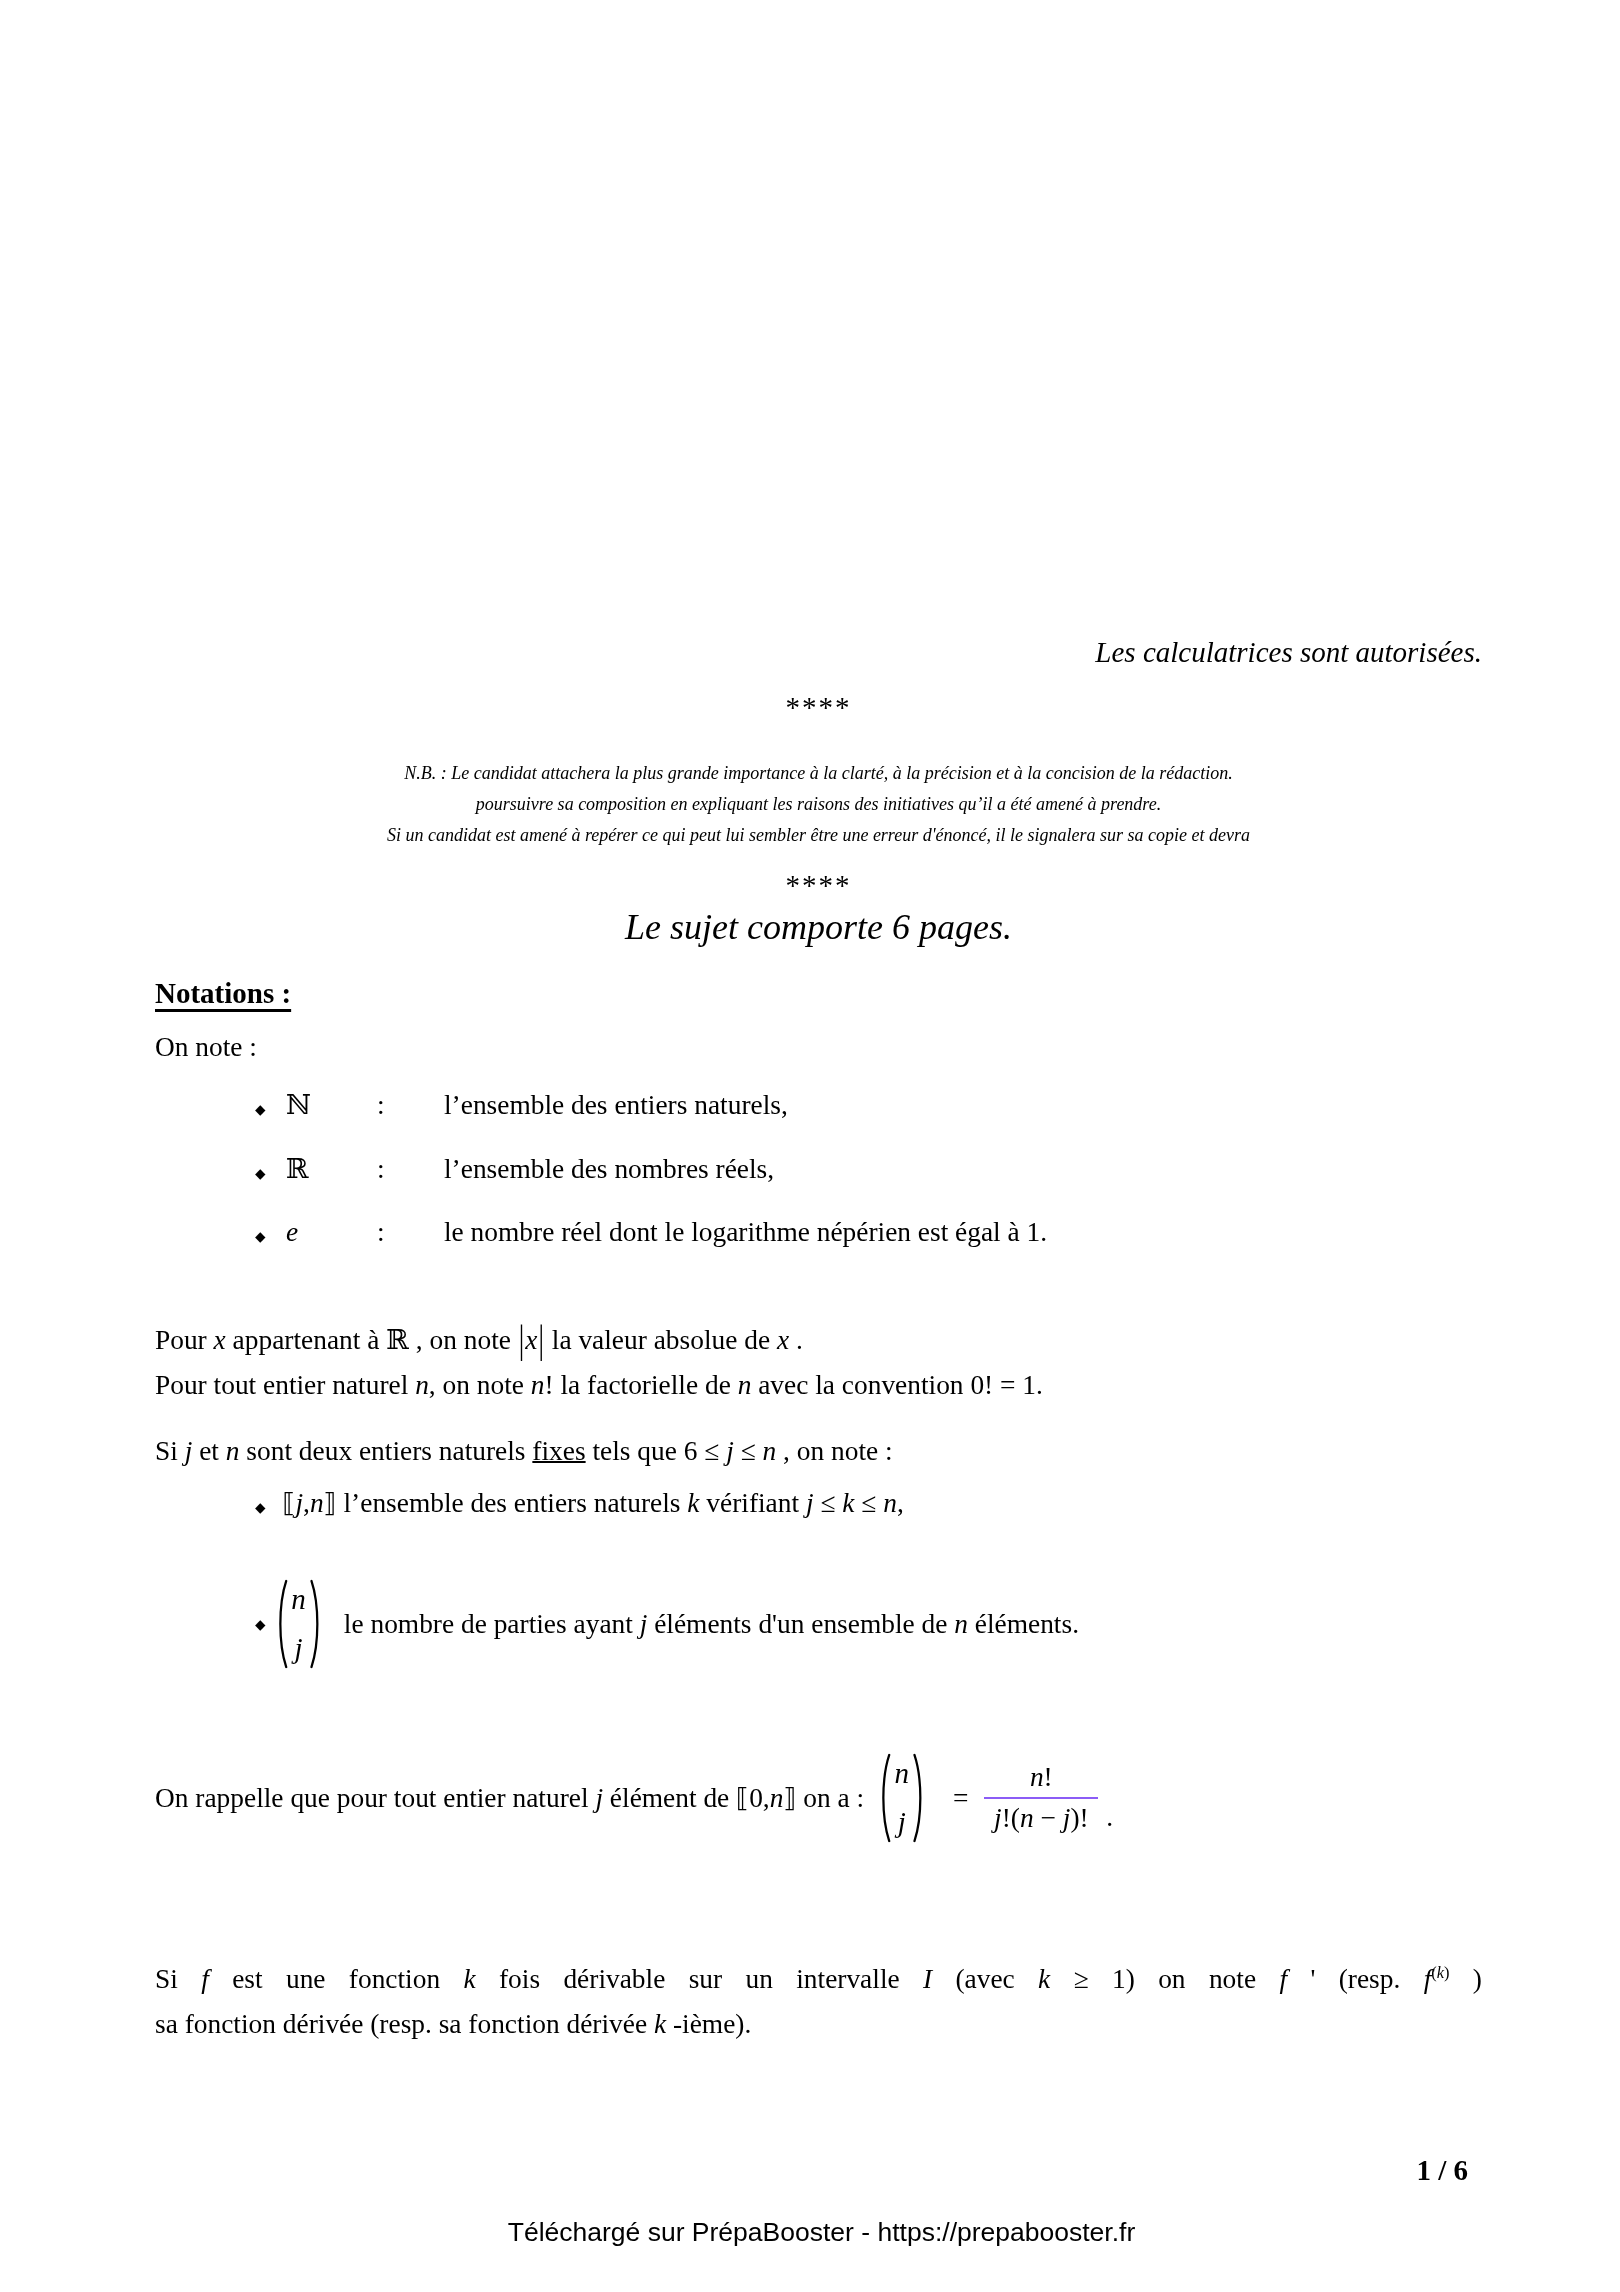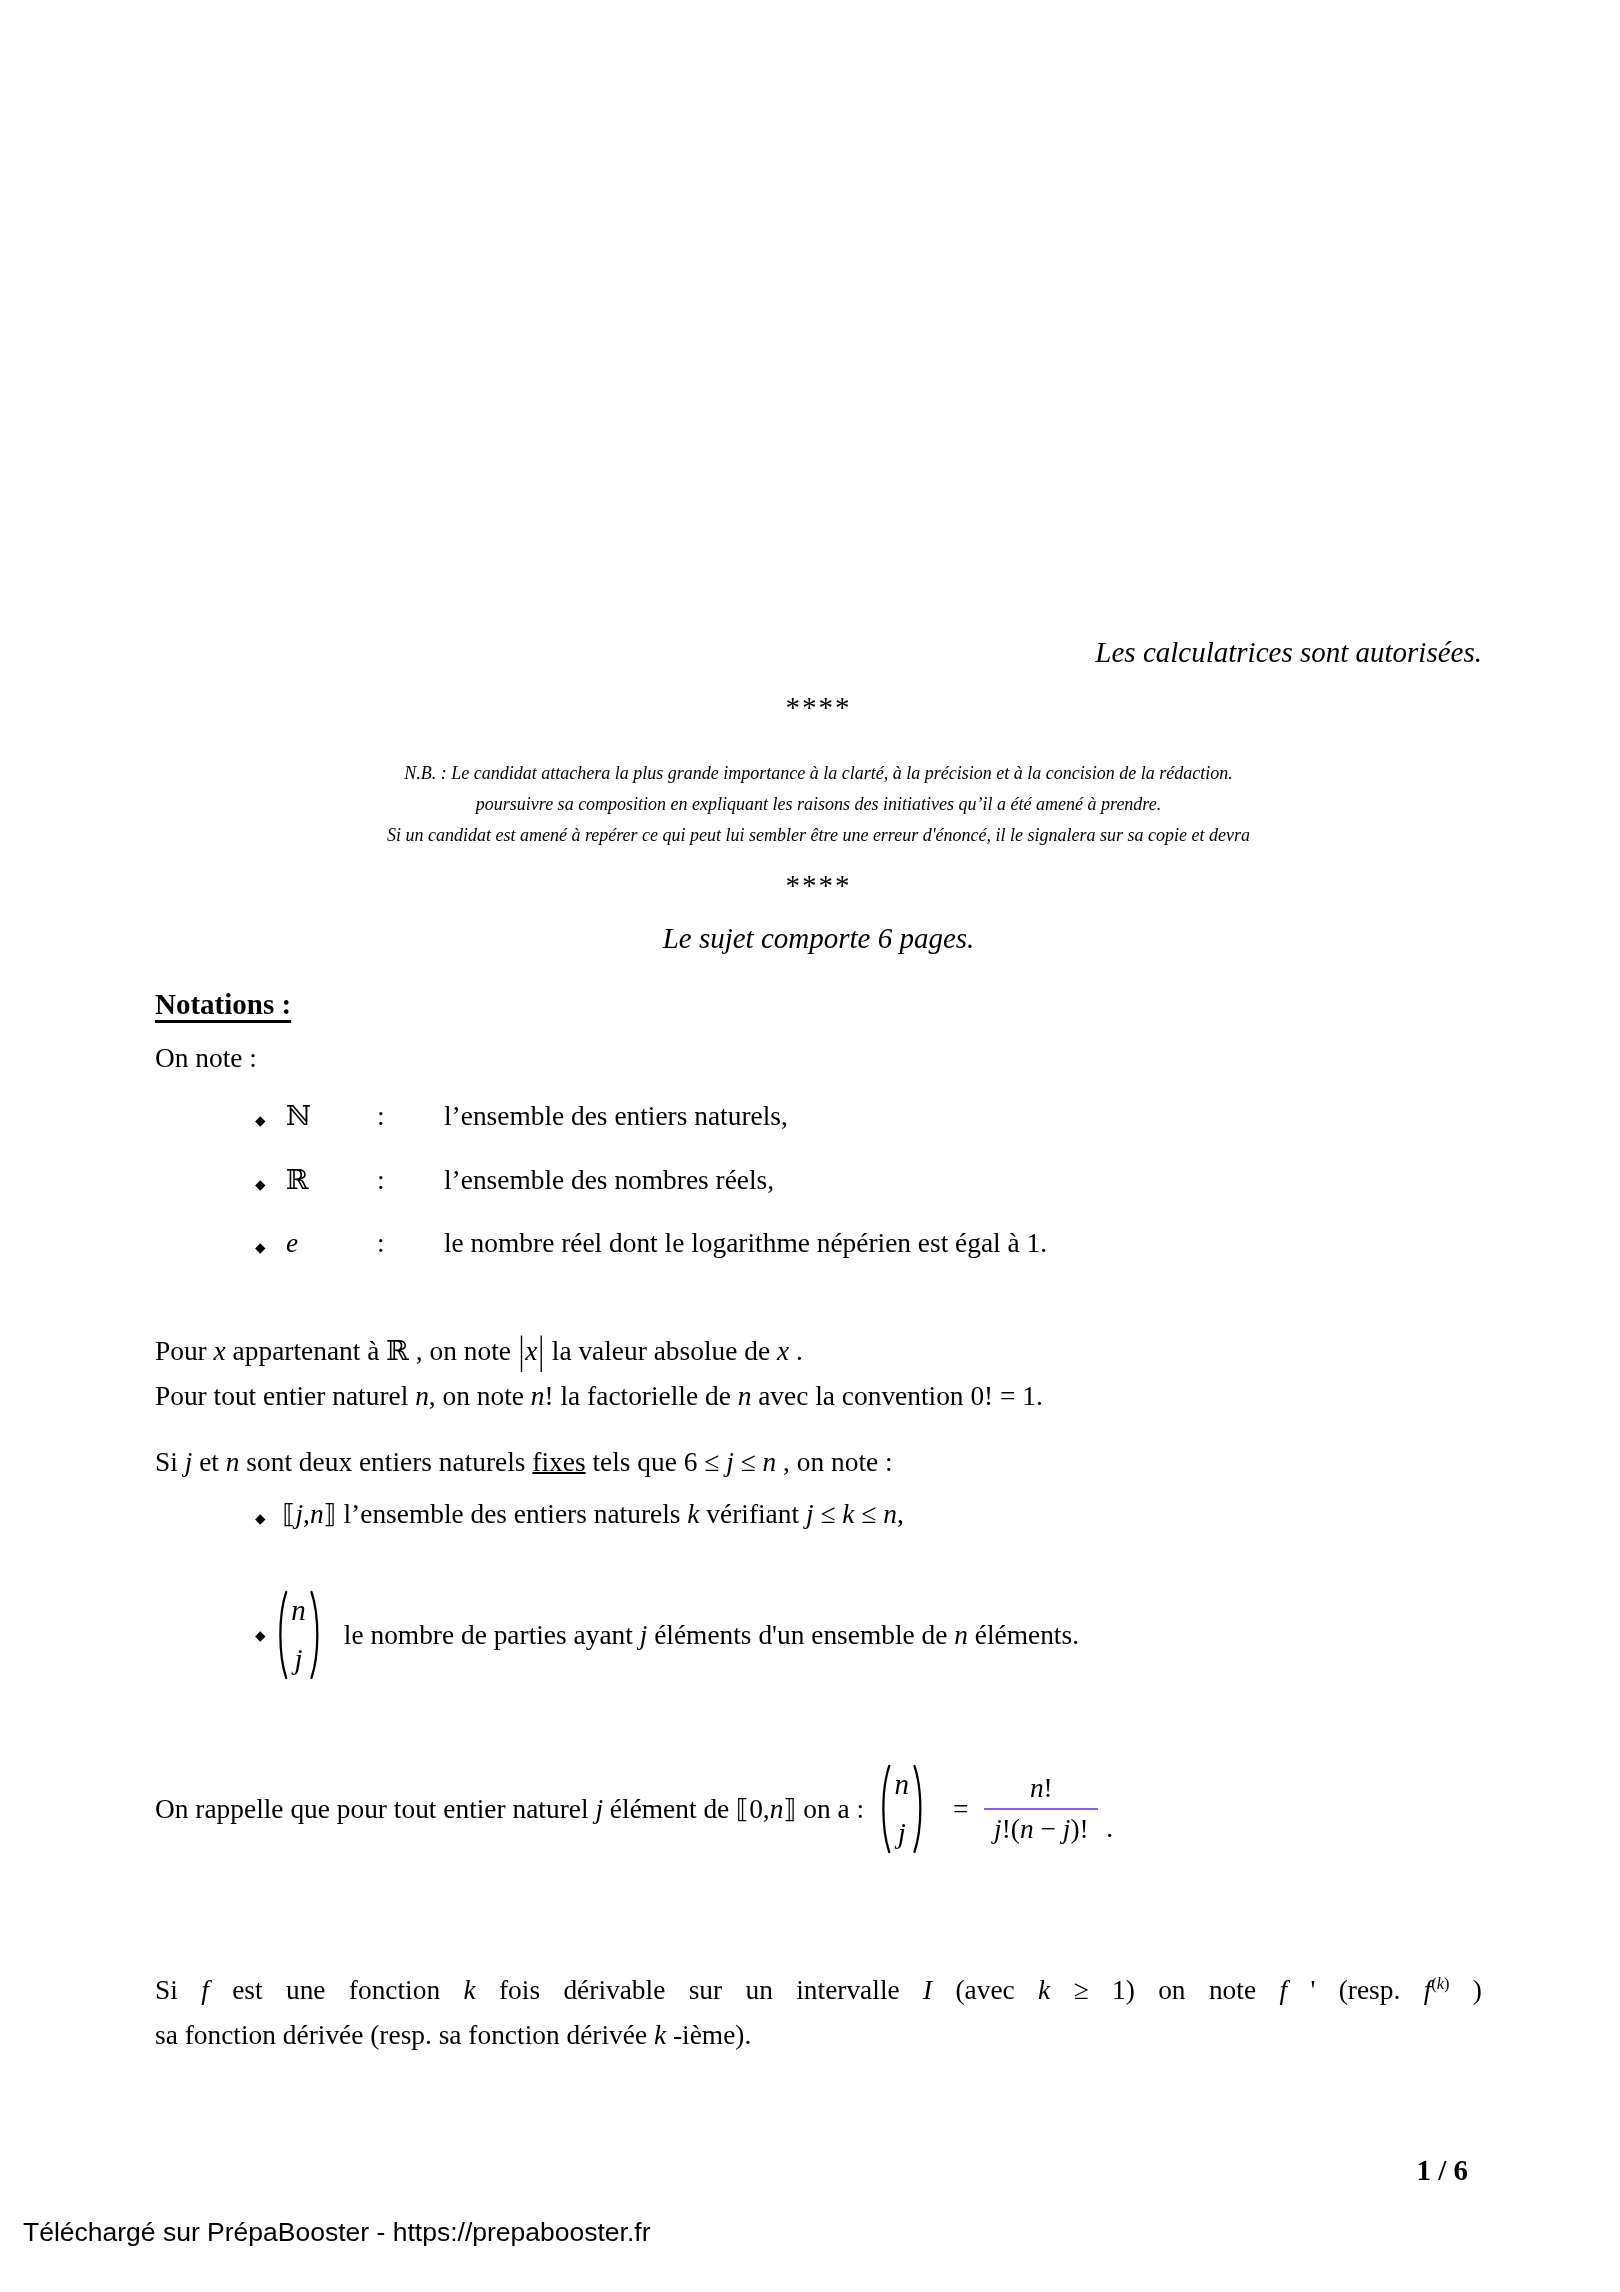--- a/index.html
+++ b/index.html
@@ -24,7 +24,7 @@
   .stars   { margin-top: 19.6px; font-size: 29px; line-height: 35px; letter-spacing: 2px; }
   .nb      { margin-top: 33px; font-size: 18px; line-height: 31px; }
   .stars2  { margin-top: 17.6px; }
-  .sujet   { margin-top: 18px; font-size: 29px; line-height: 35px; }
+  .sujet   { margin-top: 7px; font-size: 36px; line-height: 35px; }
 
   .heading {
     margin-top: 29px;

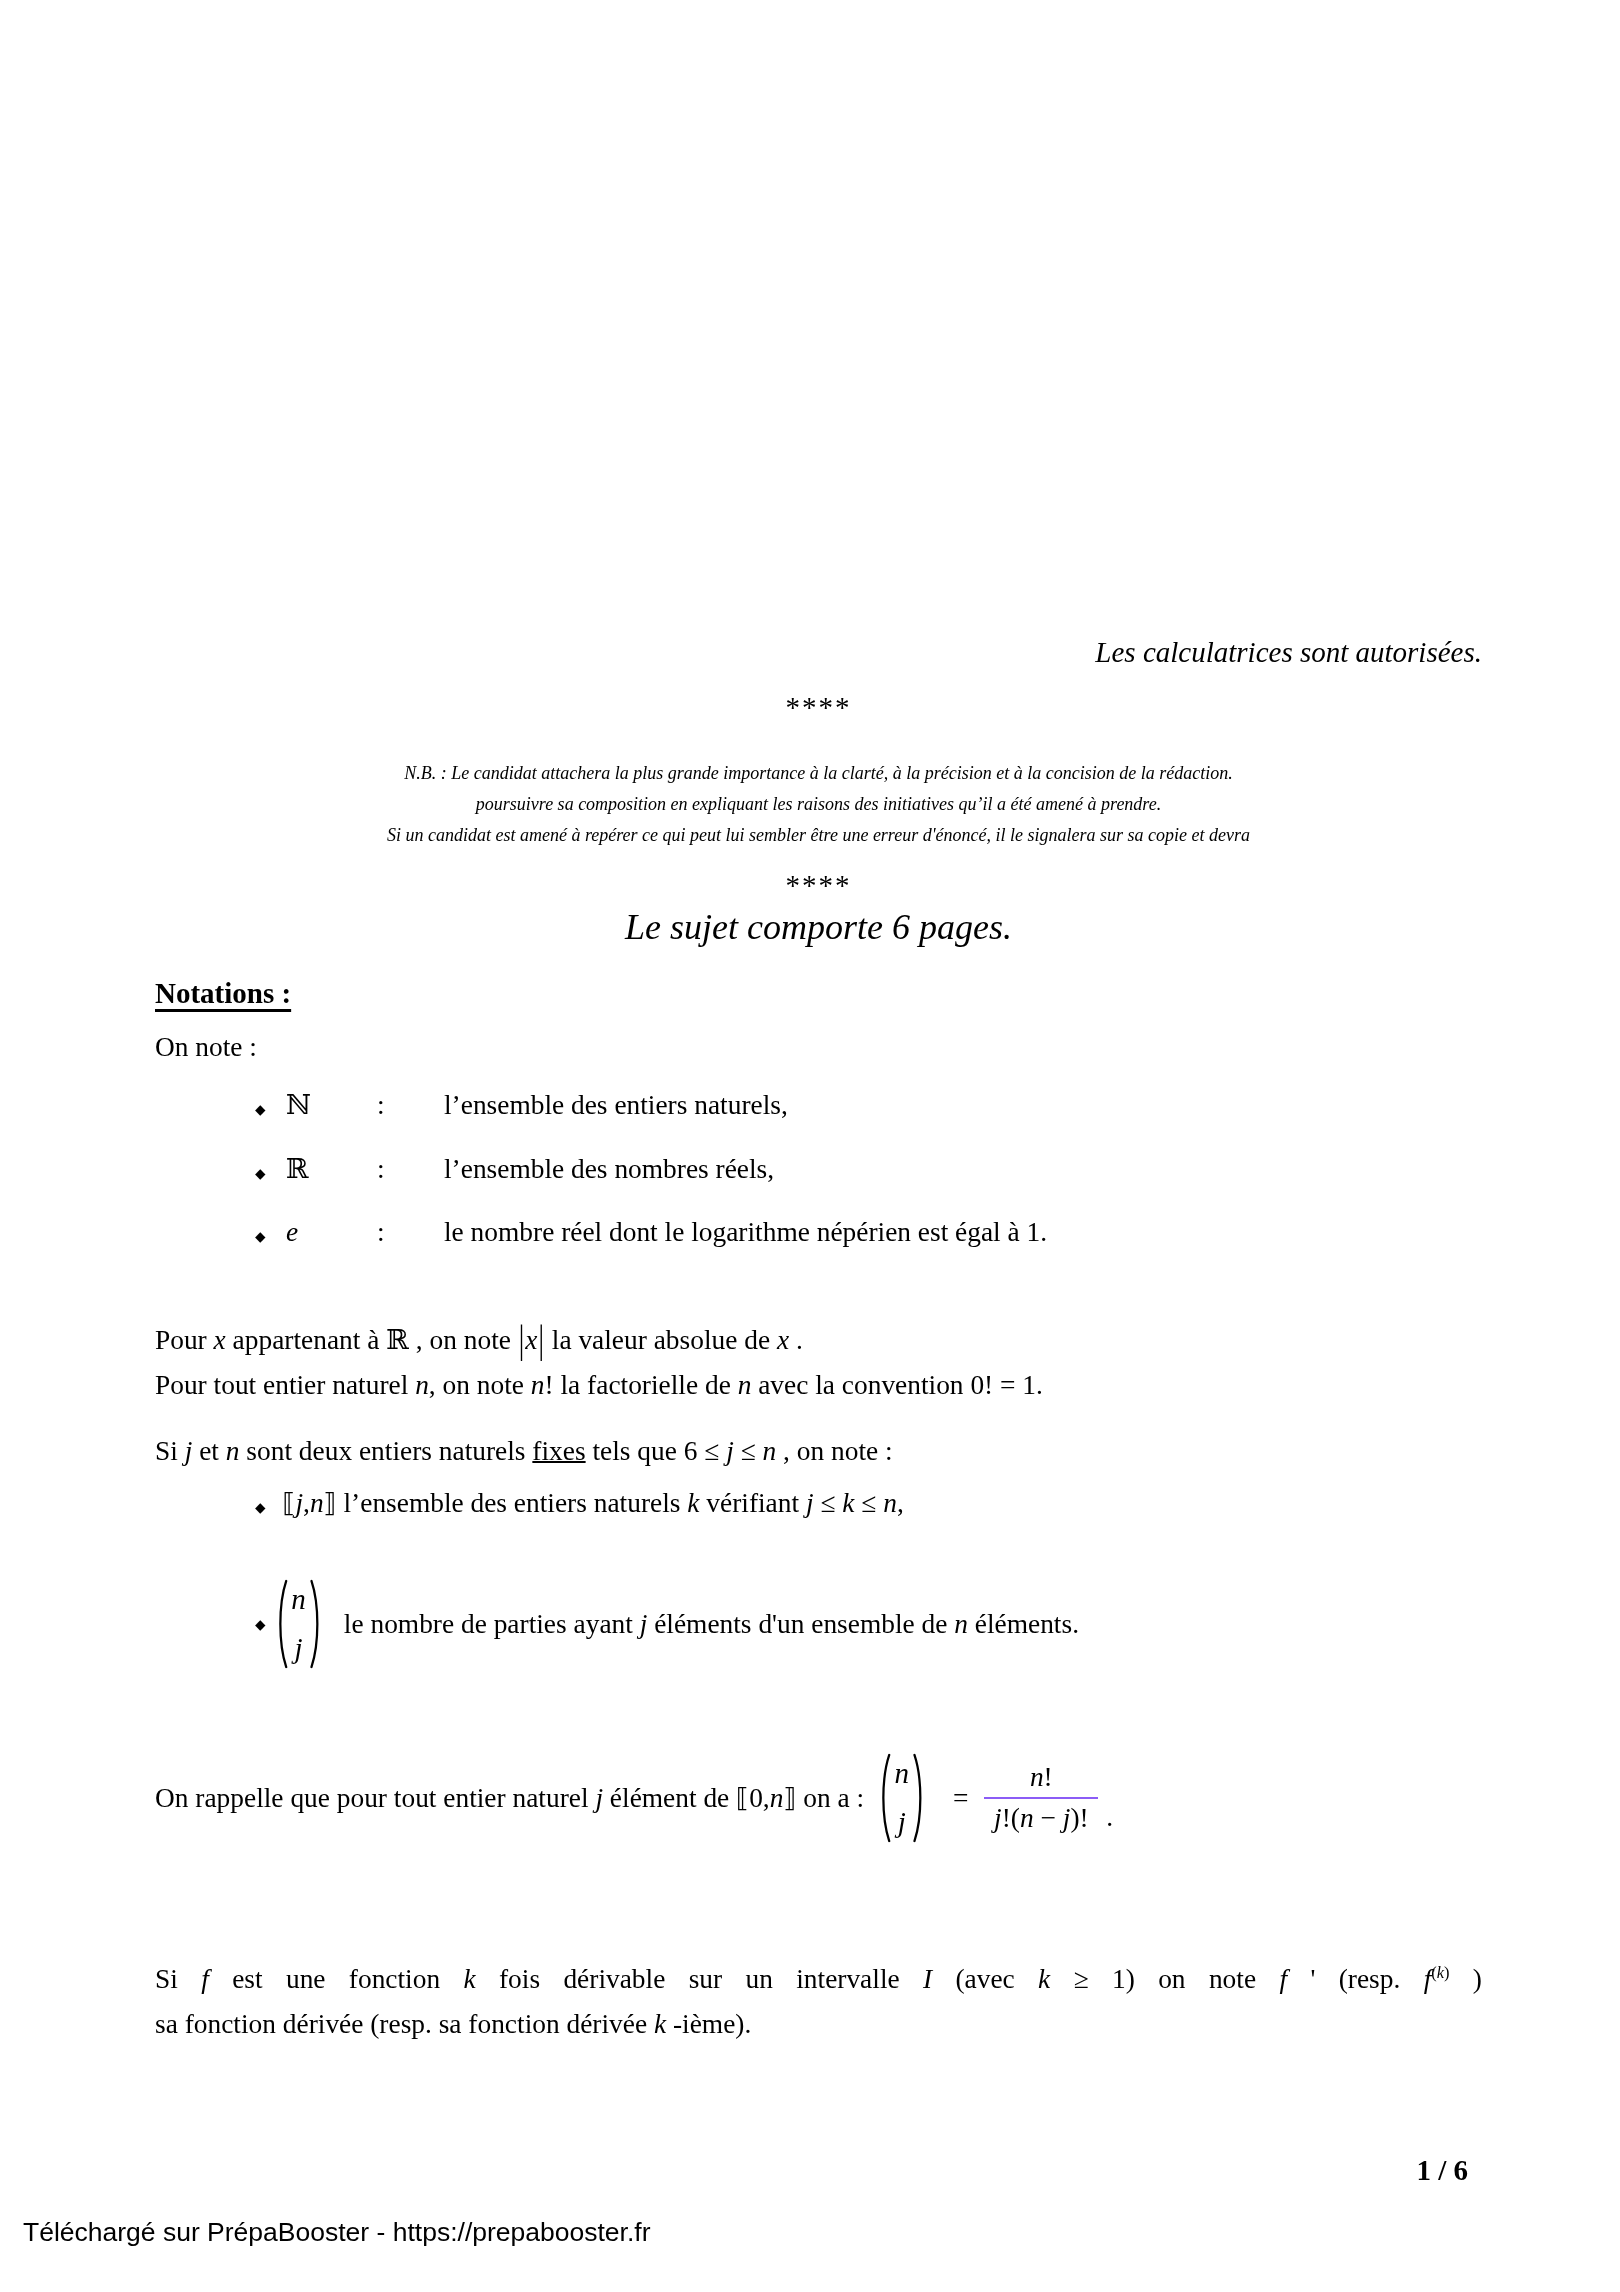--- a/index.html
+++ b/index.html
@@ -95,7 +95,7 @@
     position: absolute;
     top: 2217px;
     left: 0; right: 0;
-    text-align: left;
+    text-align: center;
     font-family: "Liberation Sans", "DejaVu Sans", sans-serif;
     font-size: 26.5px;
     padding-left: 23px;

